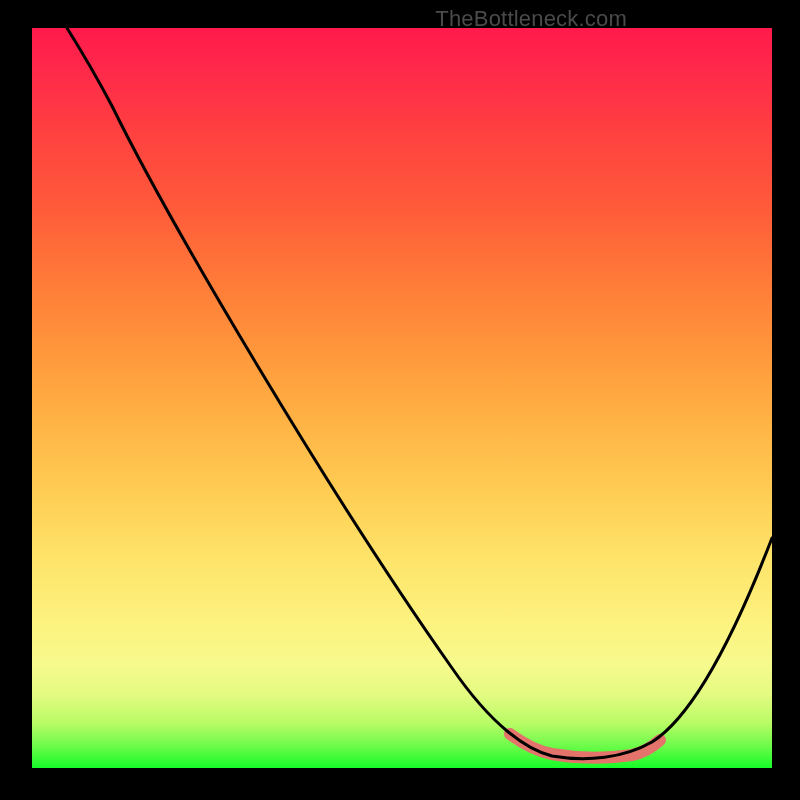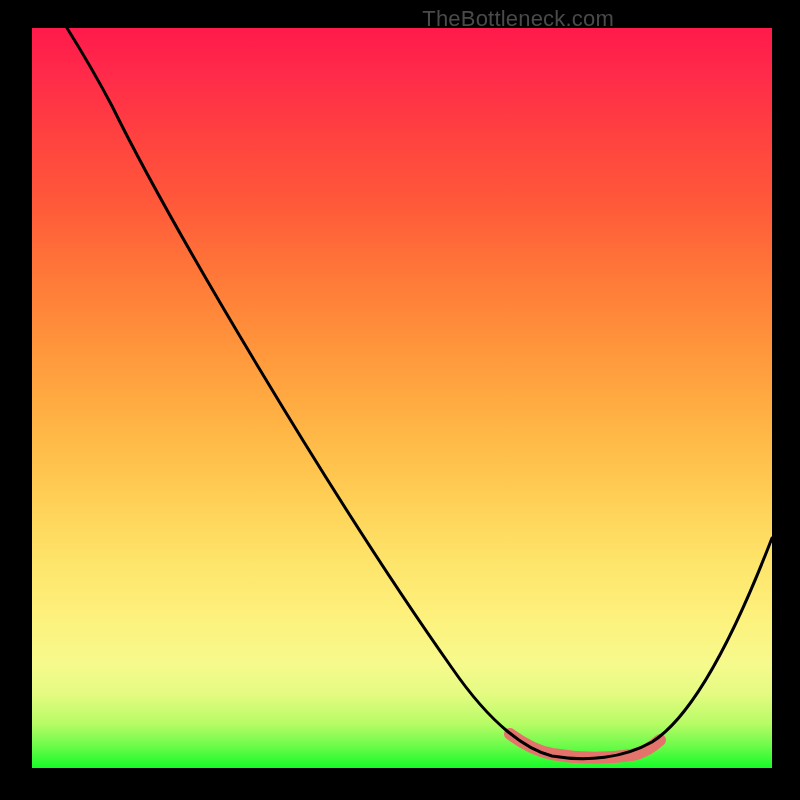--- a/index.html
+++ b/index.html
@@ -15,6 +15,7 @@
     position: relative;
     width: 636px;
     height: 800px;
+    padding-left: 13px;
   }
   
   .plot-area {

